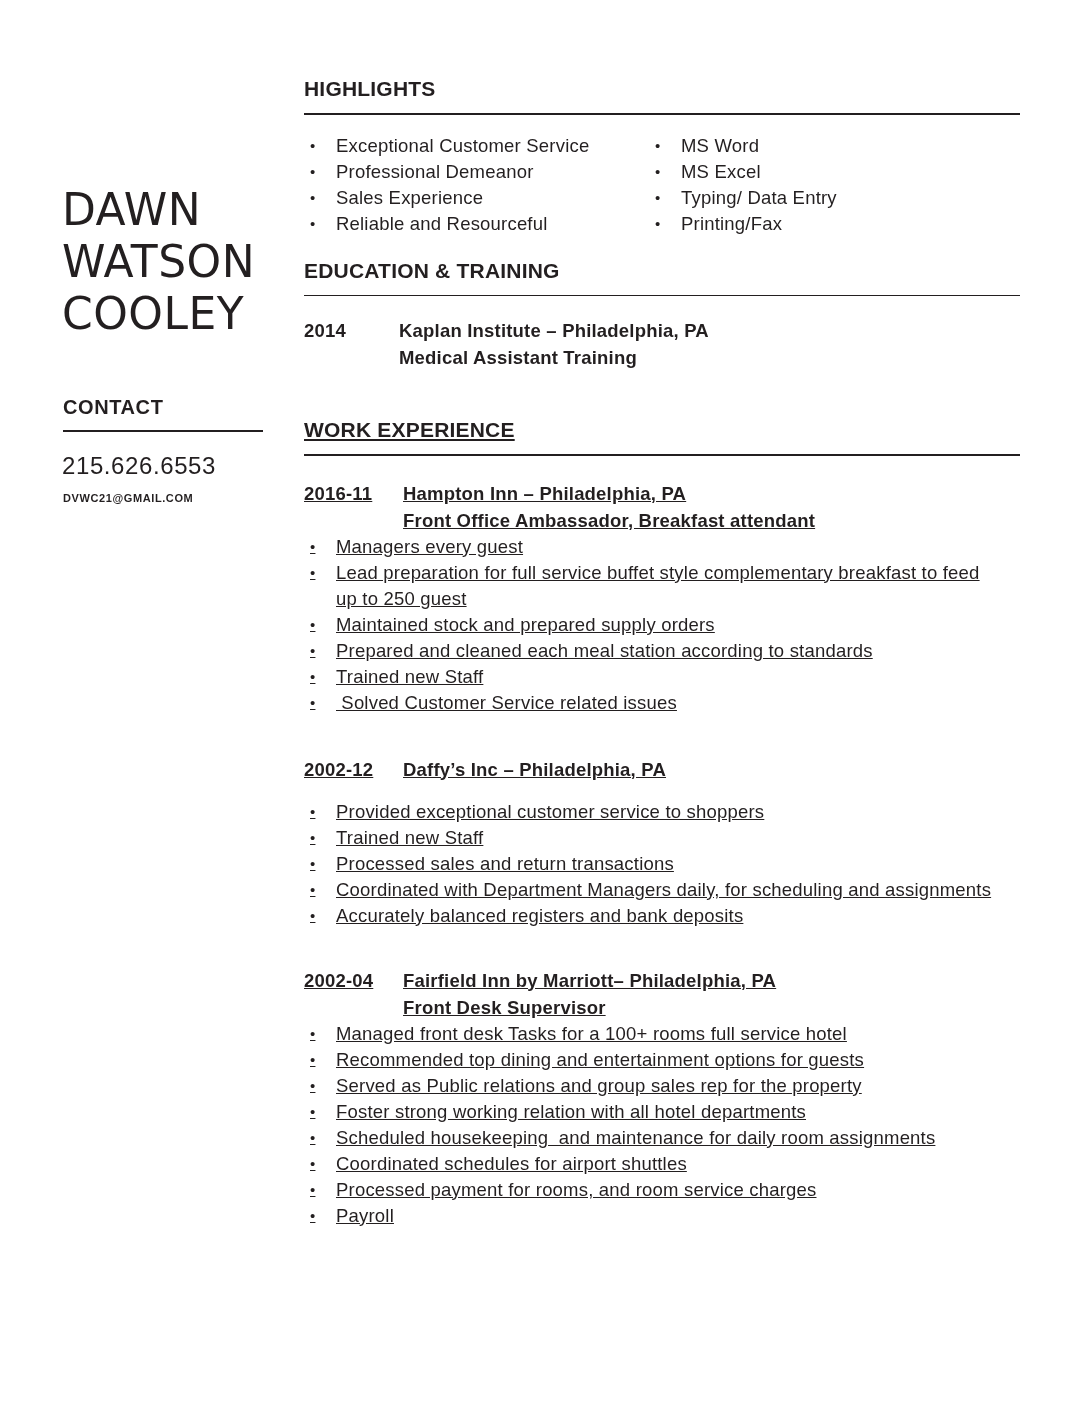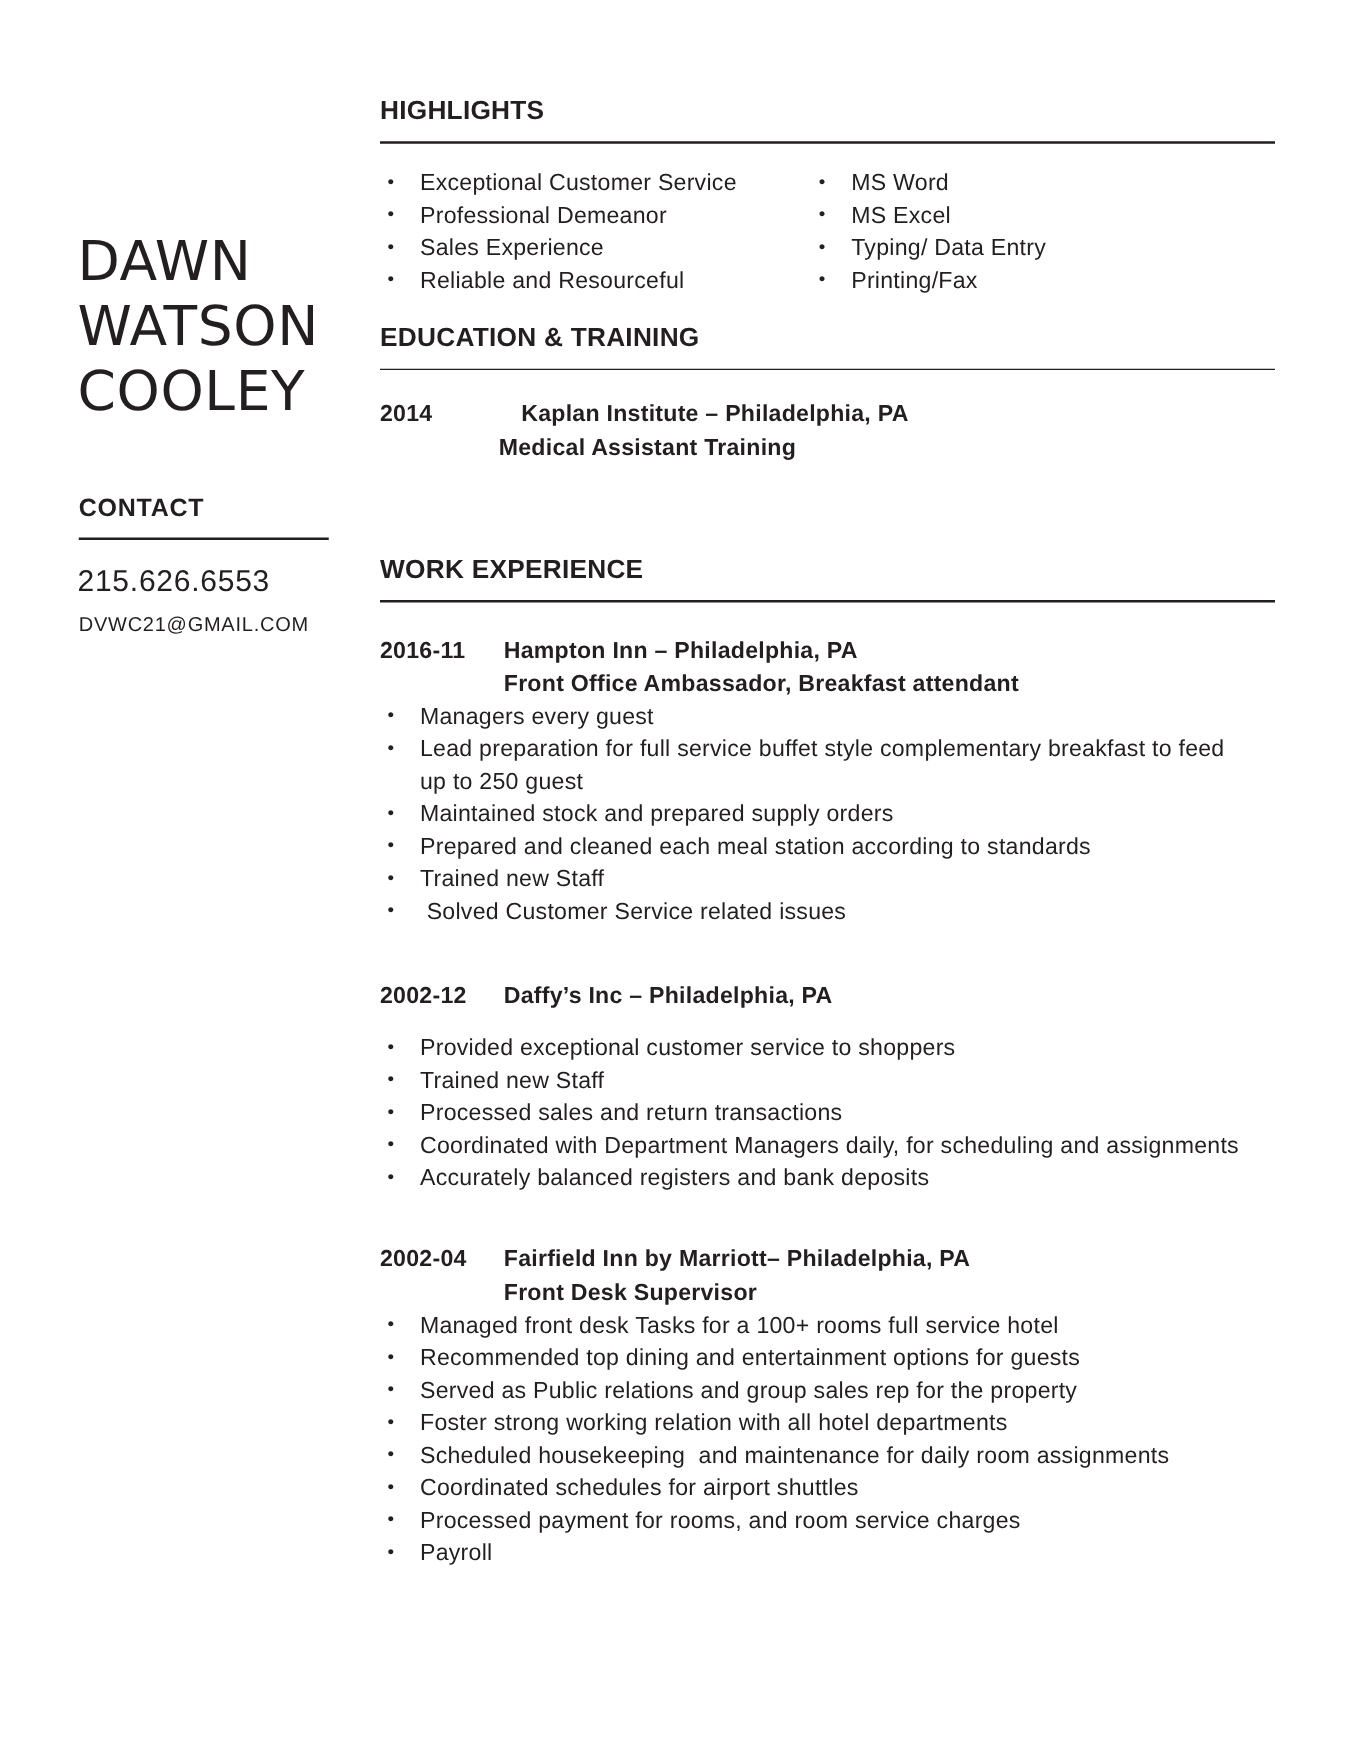--- a/index.html
+++ b/index.html
@@ -127,7 +127,7 @@
   .entry-head .years { flex: none; width: 95px; }
   .entry-head .titles { flex: 1; }
   .edu-entry { margin-top: 21px; justify-content: space-between; }
-  .edu-entry .line1 { margin-left: 18px; }
+  .edu-entry .line1 { }
   .job { margin-top: 0; }
   .job .entry-head .years { width: 99px; }
   .job-bullets { margin-top: 14px; }

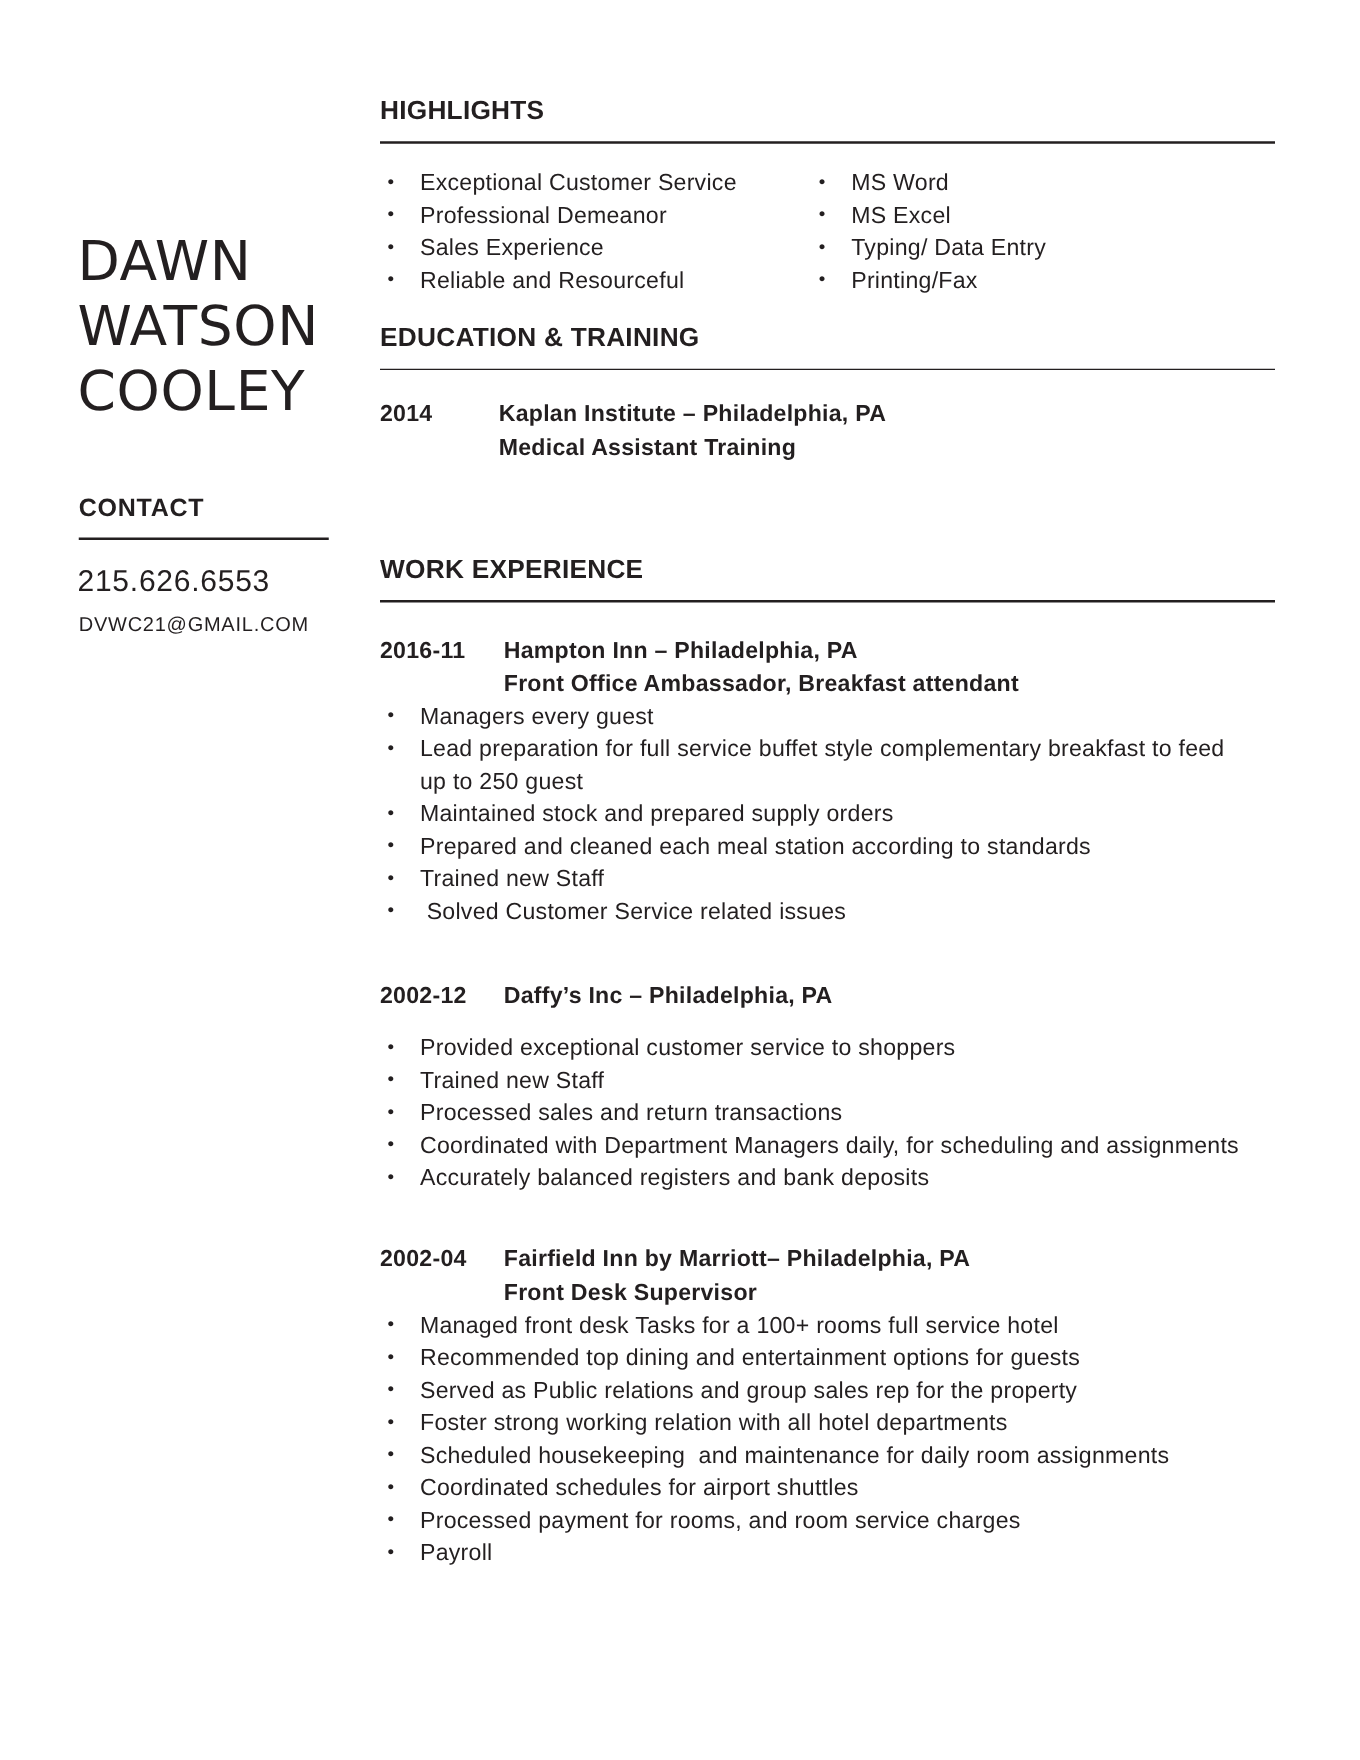--- a/index.html
+++ b/index.html
@@ -81,7 +81,7 @@
   }
   .sec-highlights { margin-top: 78px; }
   .sec-education  { margin-top: 23px; }
-  .sec-work       { margin-top: 74px; }
+  .sec-work       { margin-top: 48px; text-decoration: underline; }
 
   
   ul.bullets {

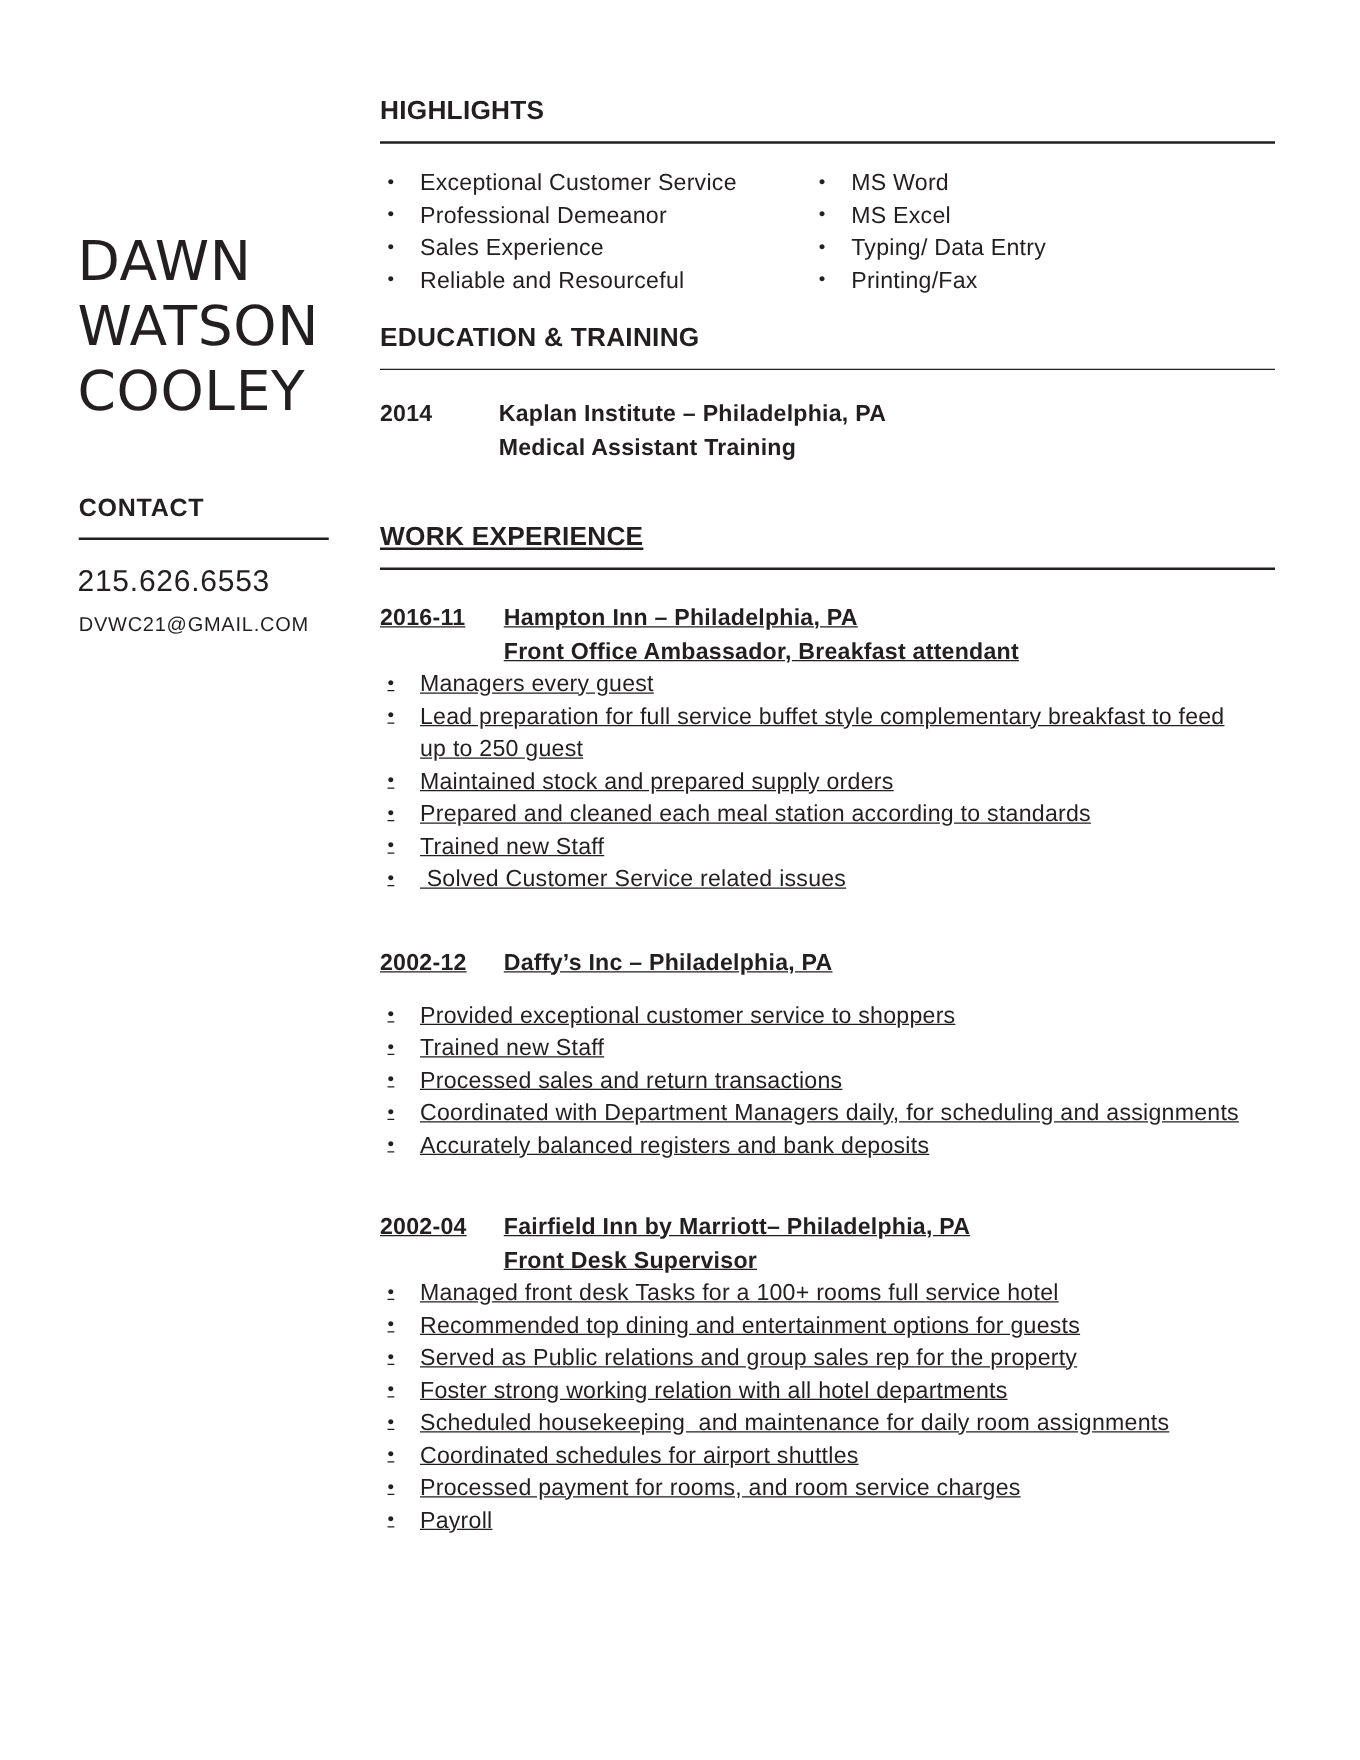--- a/index.html
+++ b/index.html
@@ -56,8 +56,8 @@
     position: absolute;
     left: 63px;
     top: 492px;
-    font-size: 16px;
-    font-weight: normal;
+    font-size: 11px;
+    font-weight: bold;
     letter-spacing: 0.6px;
   }
 

